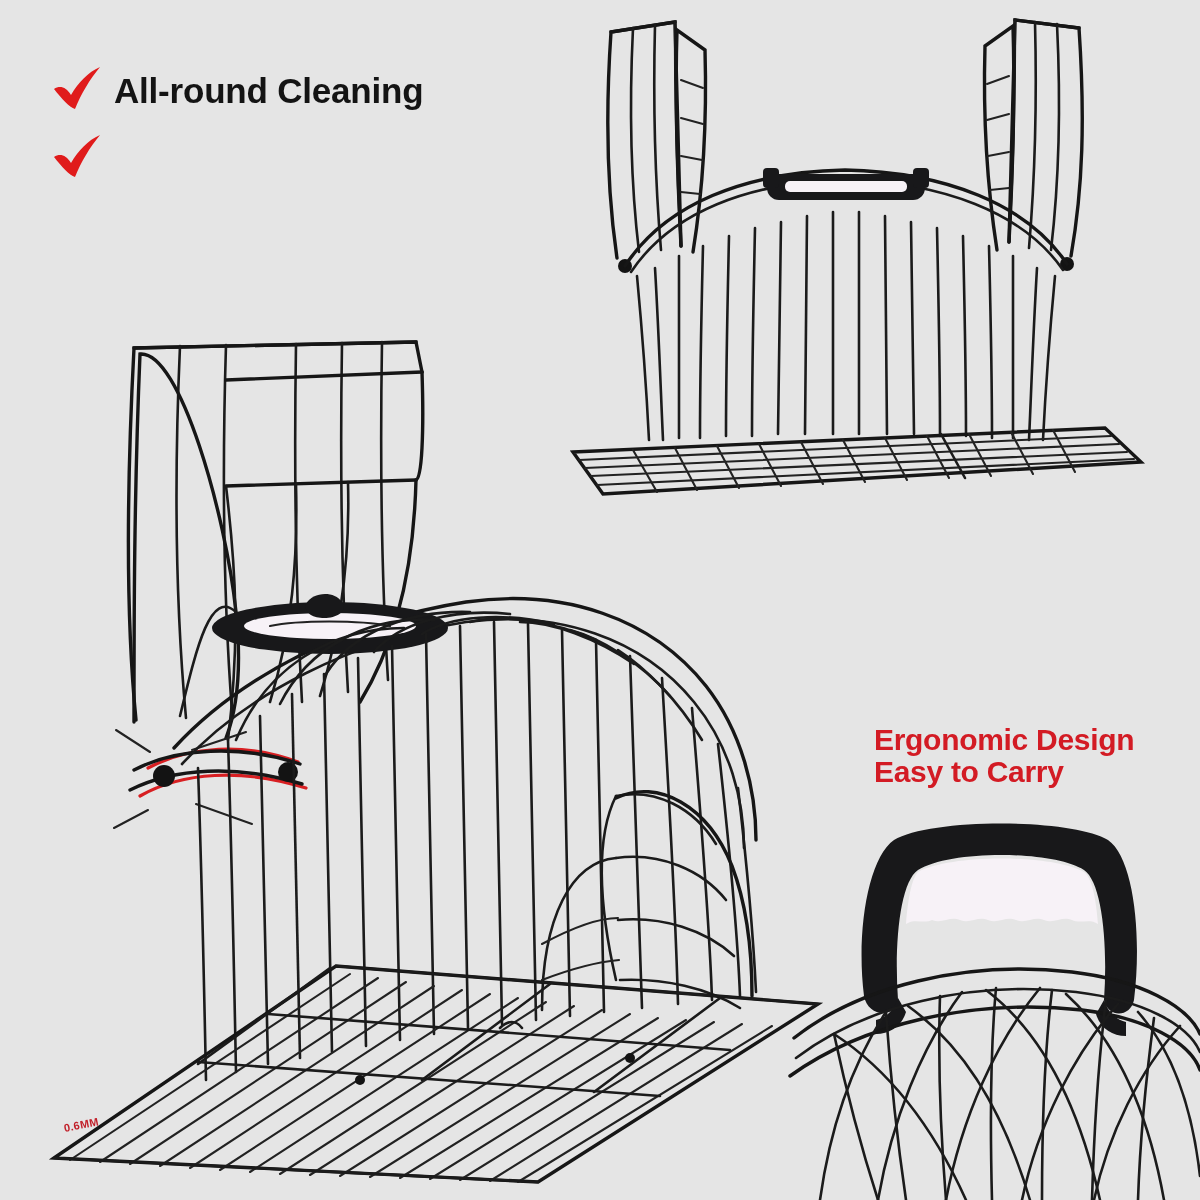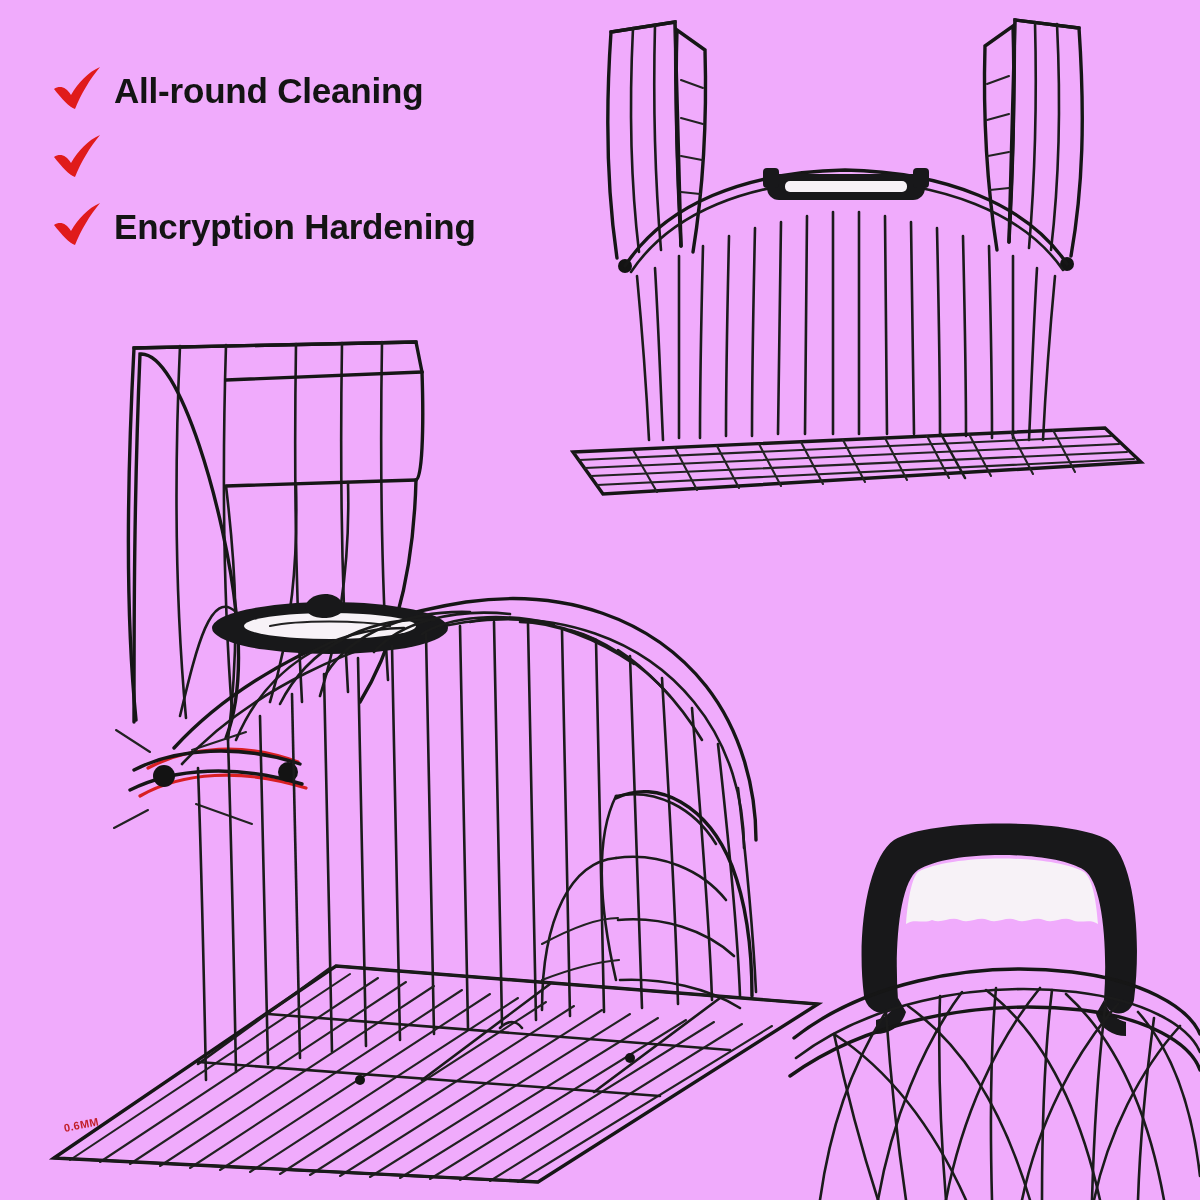--- a/index.html
+++ b/index.html
@@ -12,7 +12,7 @@
     position: relative;
     width: 1200px;
     height: 1200px;
-    background: #f0abfc;
+    background: #e5e5e5;
     overflow: hidden;
     font-family: "Liberation Sans", sans-serif;
   }

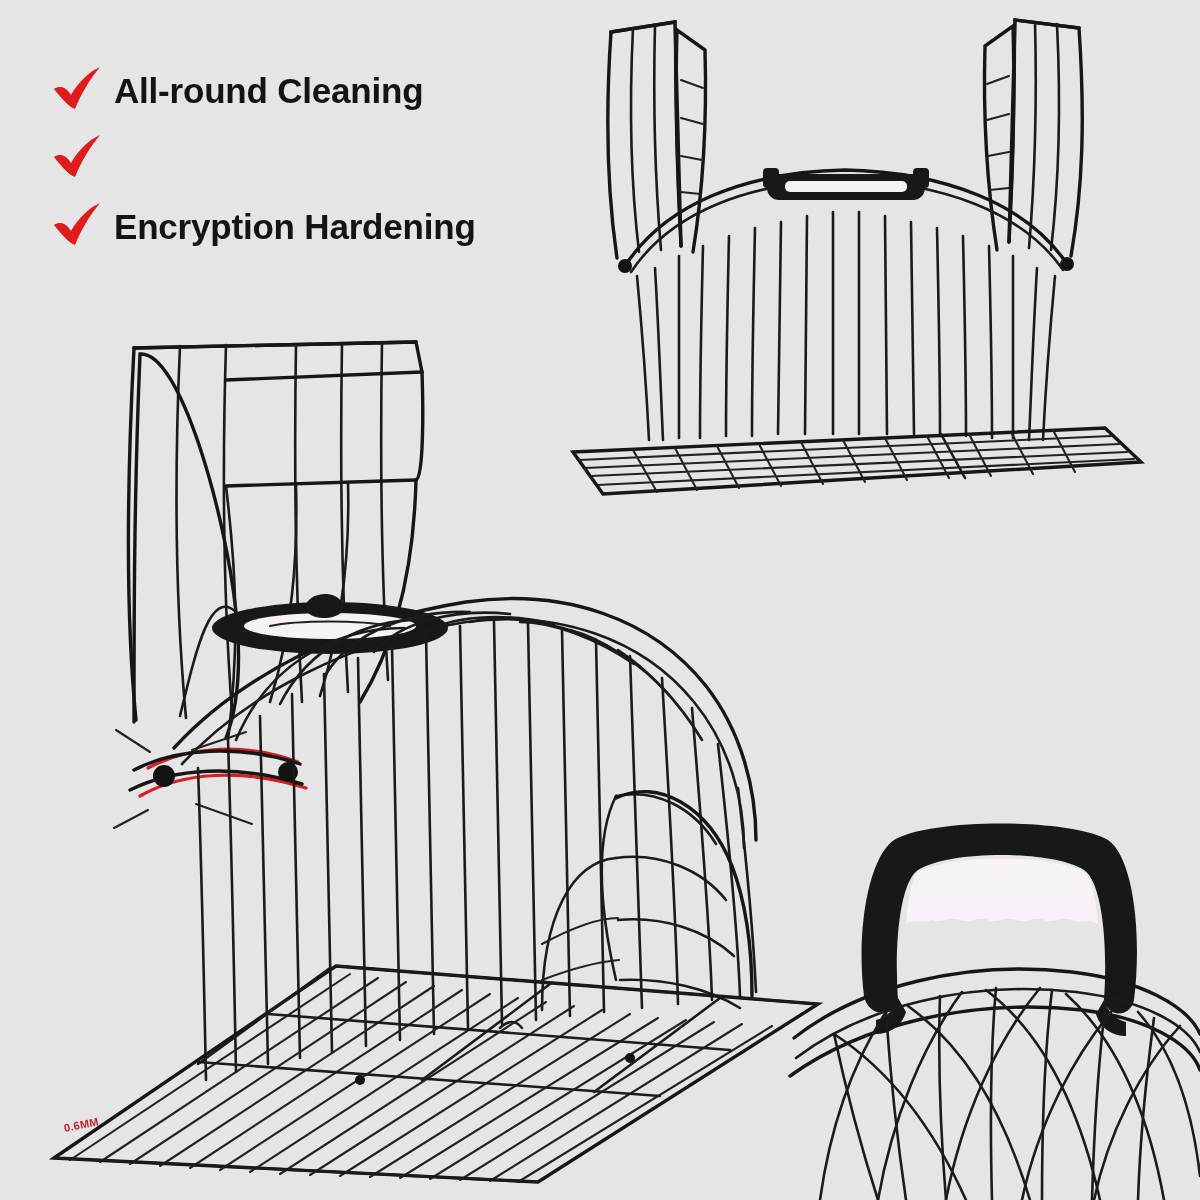--- a/index.html
+++ b/index.html
@@ -364,14 +364,6 @@
         </svg>
       </span>
     </div>
-    <div class="feature-row">
-      <span class="check-wrap">
-        <svg width="52" height="46" viewBox="0 0 52 46">
-          <path d="M2 22 C8 18 14 20 19 28 C26 16 36 5 48 0 C38 12 29 27 23 42 C17 40 10 32 2 22 Z" fill="#e01b1b"></path>
-        </svg>
-      </span>
-      <span class="feature-label">Encryption Hardening</span>
-    </div>
   </div>
 
 

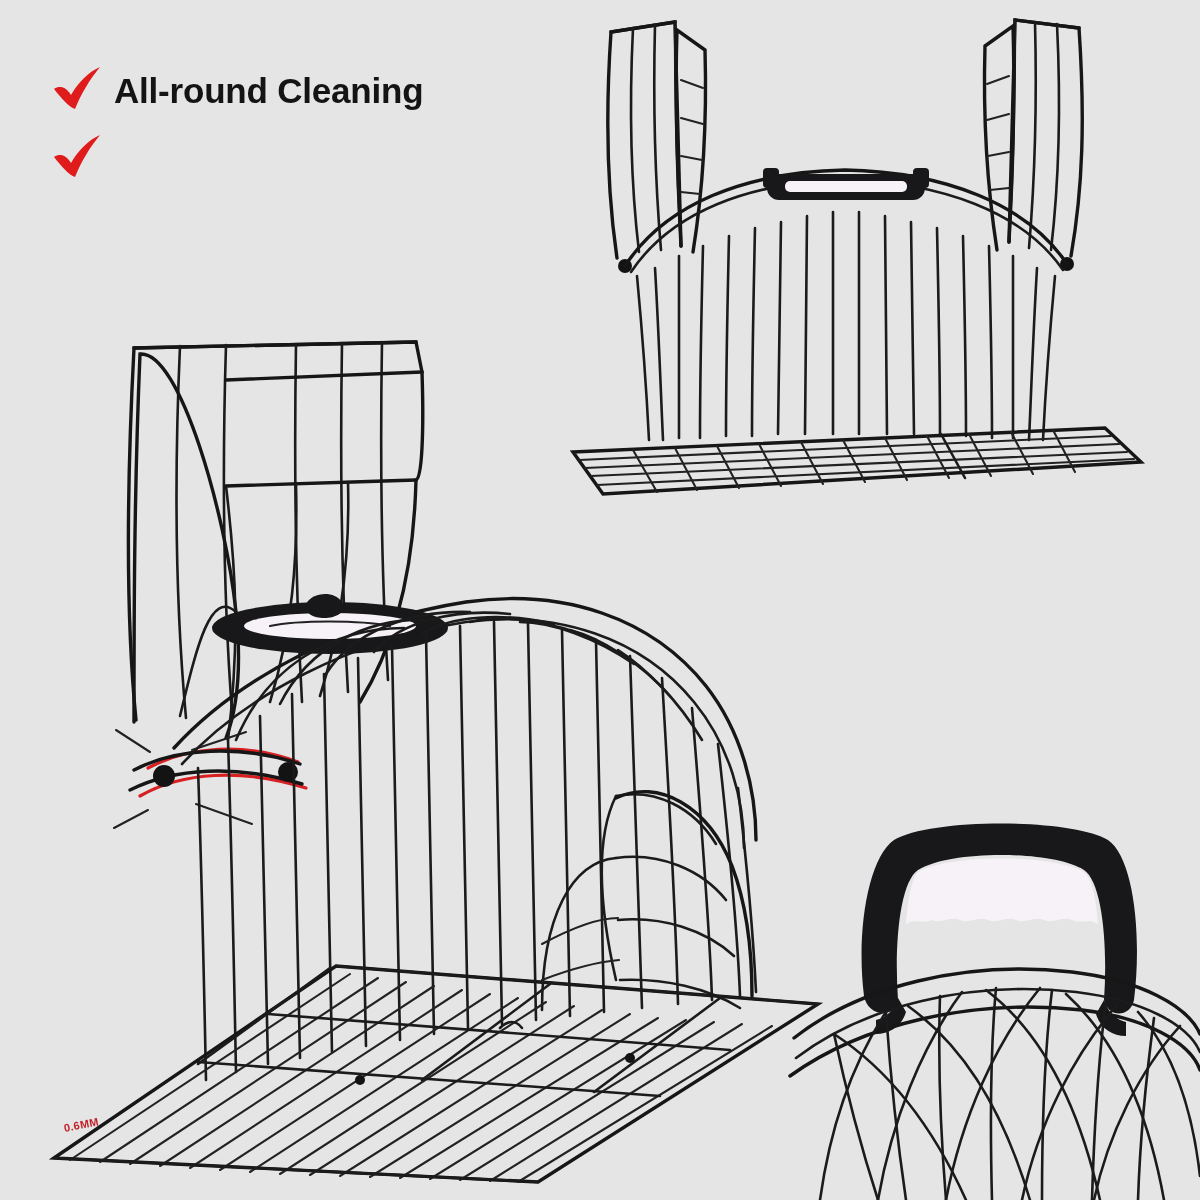--- a/index.html
+++ b/index.html
@@ -366,6 +366,10 @@
     </div>
   </div>
 
+  <div id="ergo-caption">
+    <div class="ergo-line">Ergonomic Design</div>
+    <div class="ergo-line">Easy to Carry</div>
+  </div>
 
   <div id="gauge-label">0.6MM</div>
 

